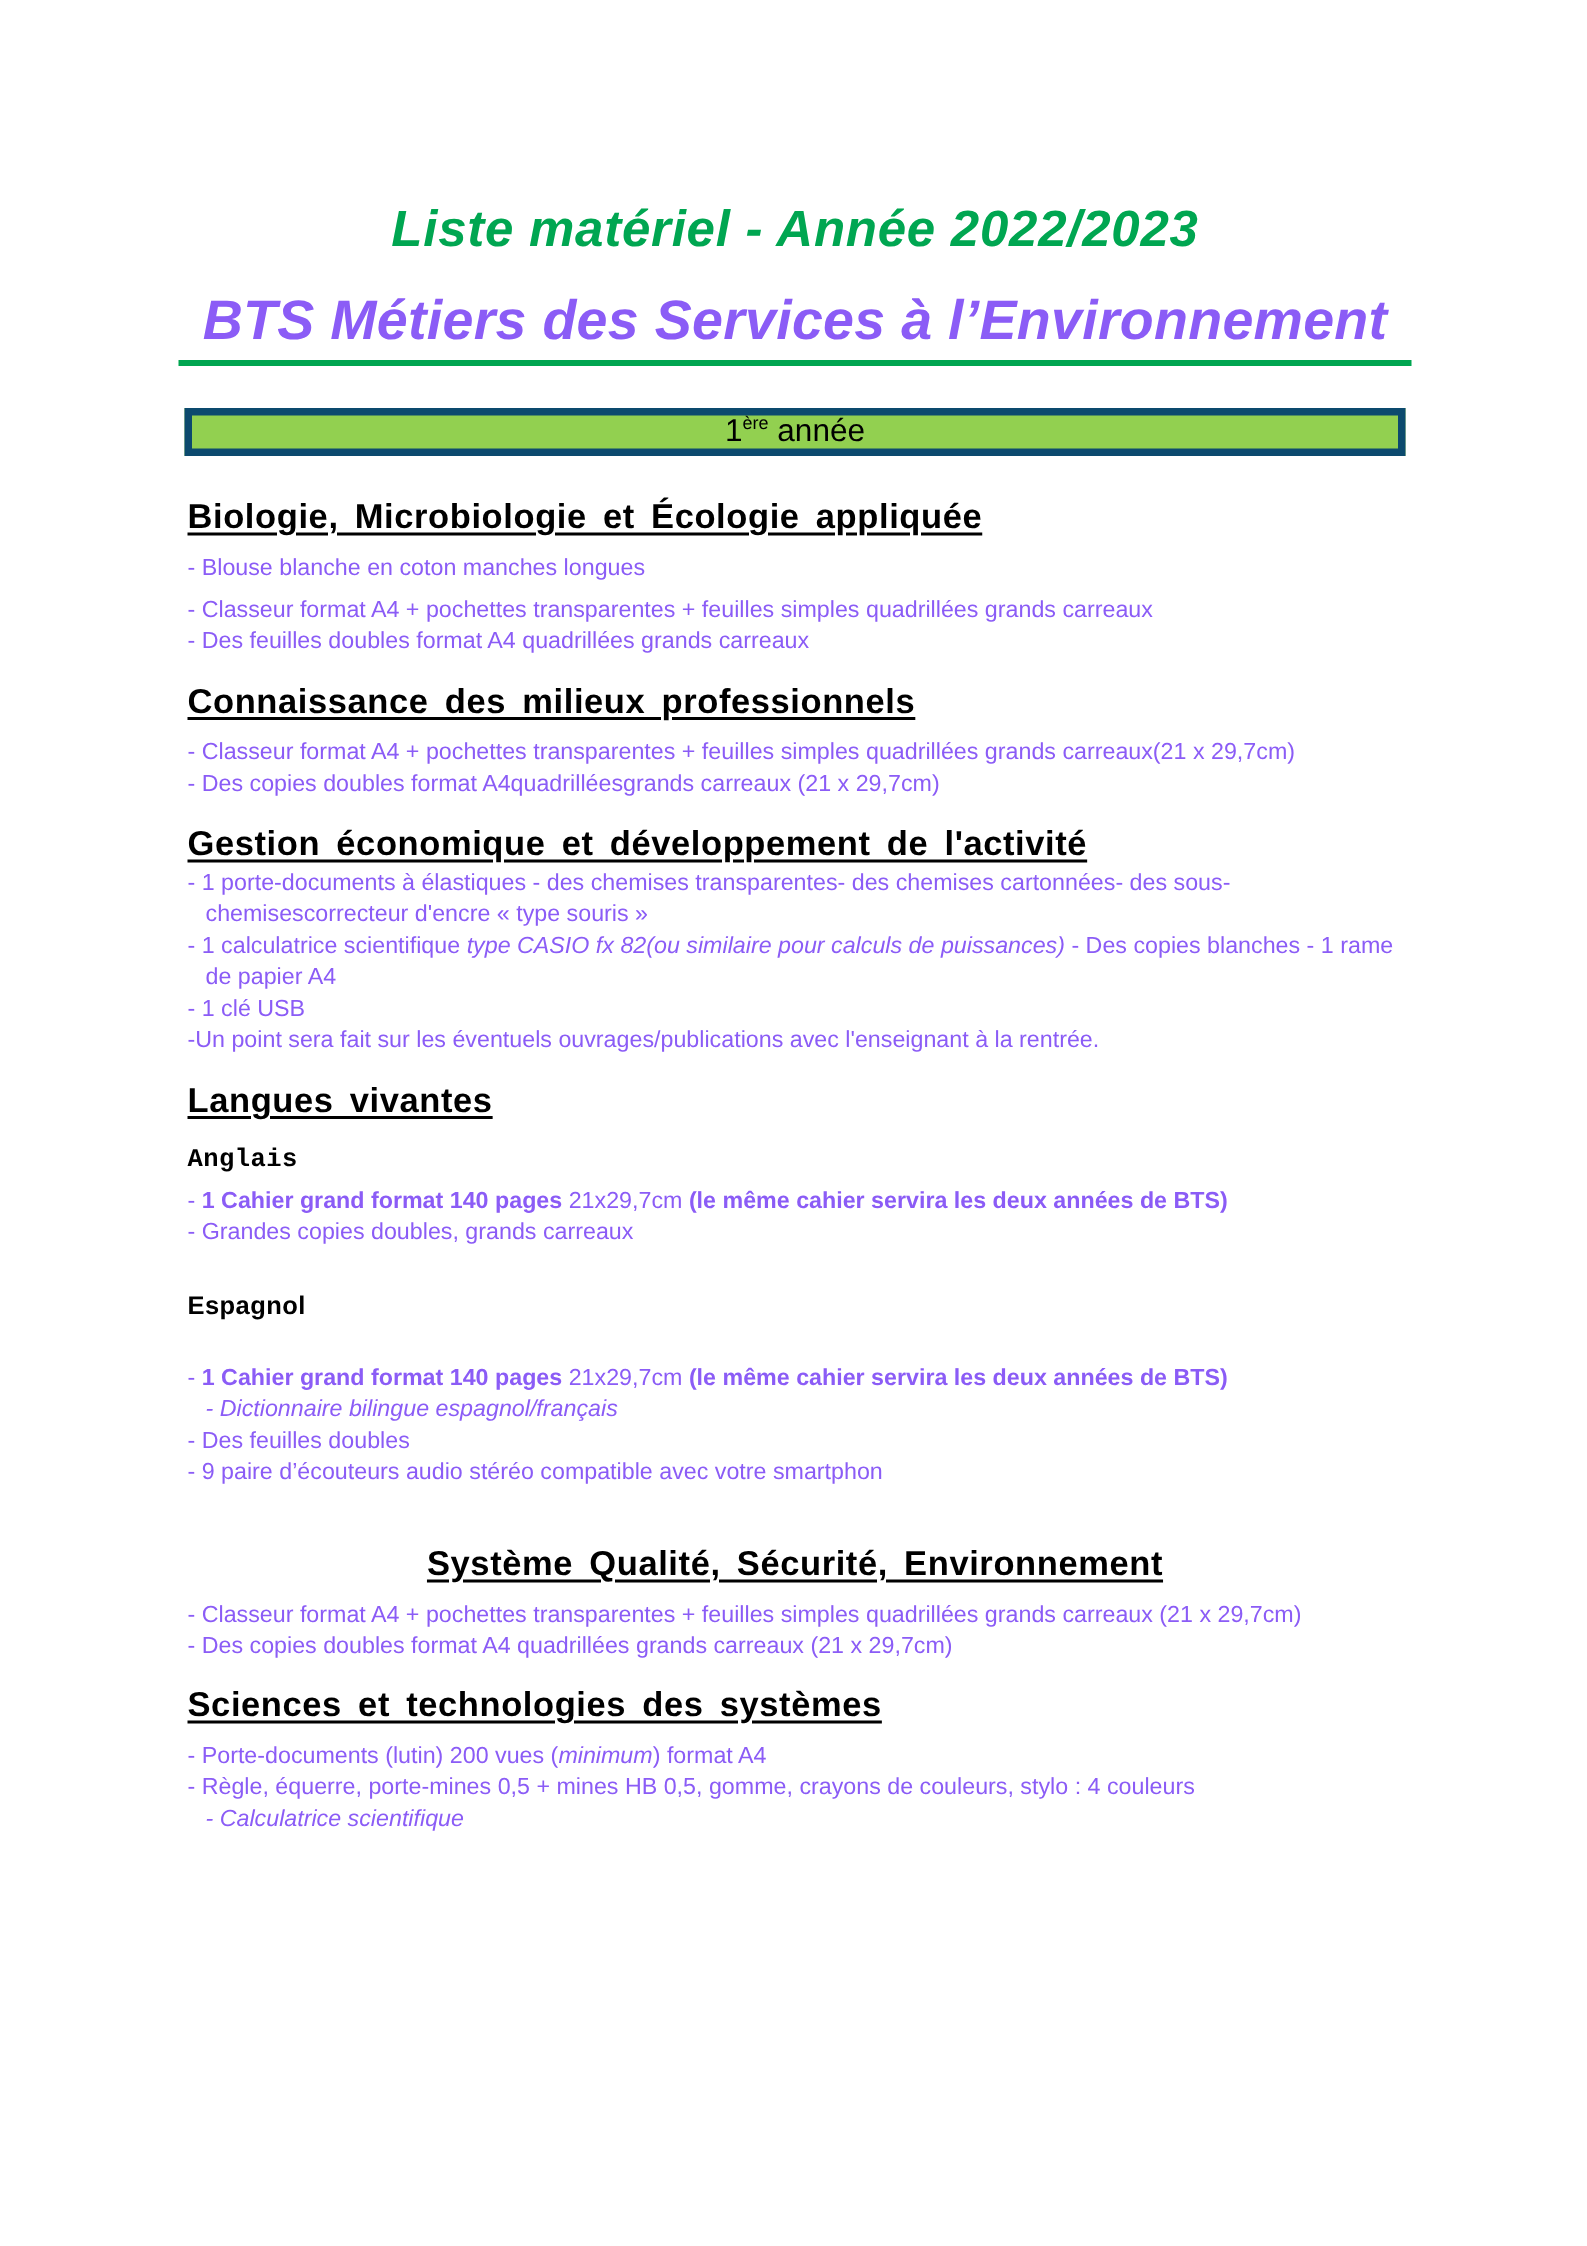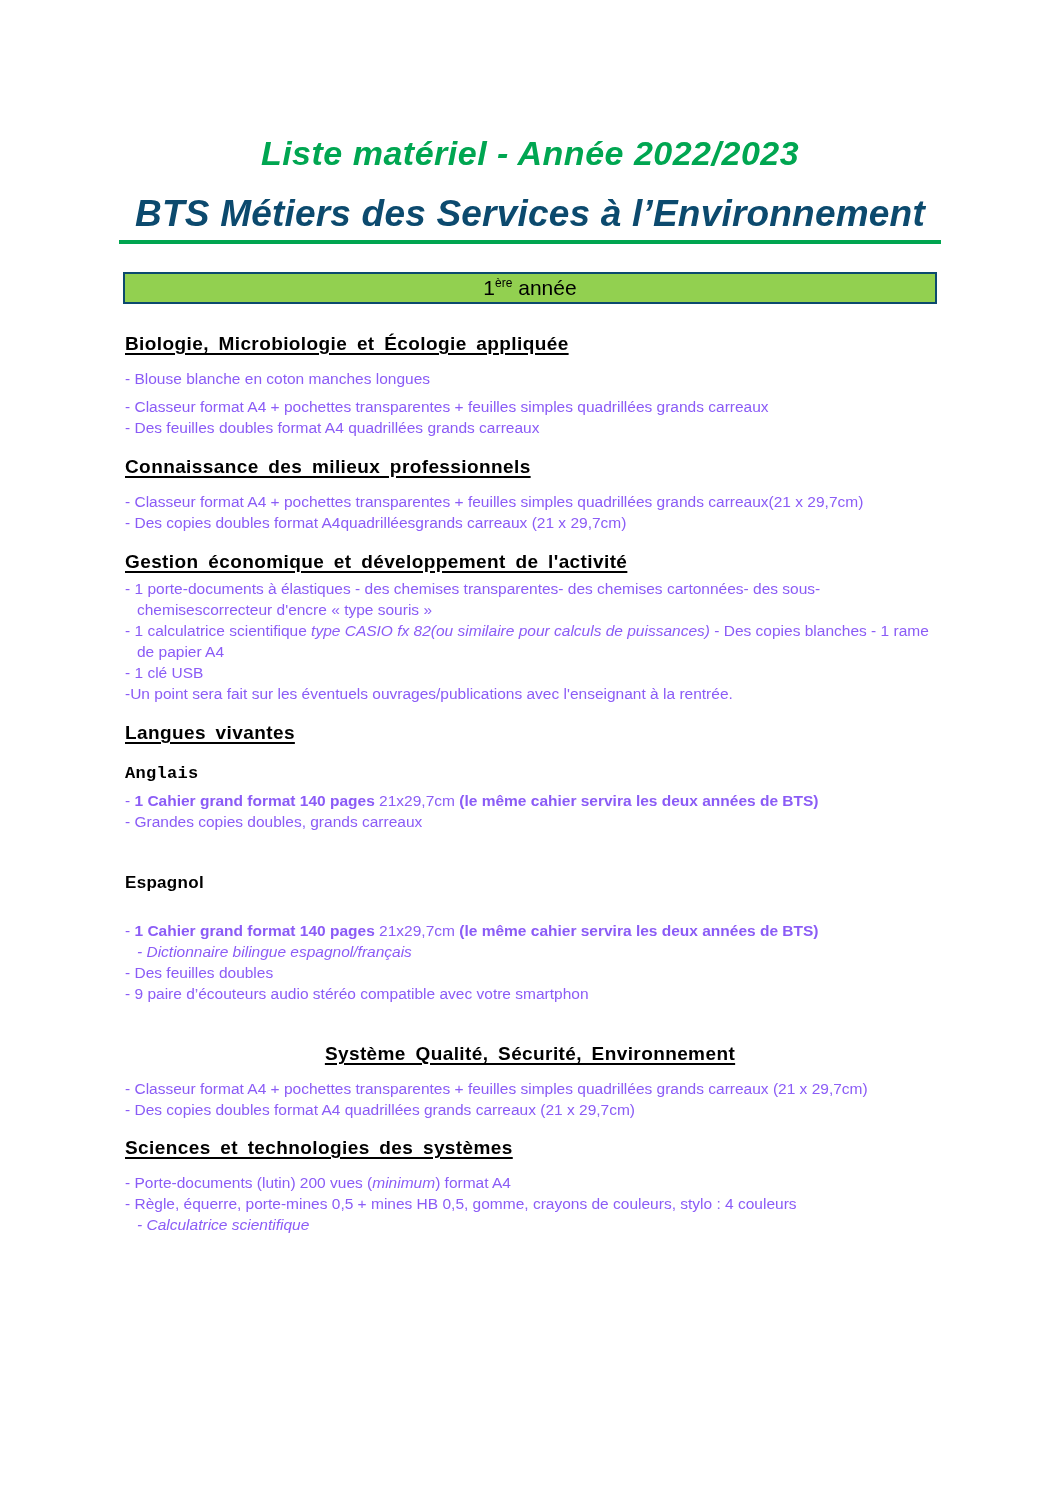--- a/index.html
+++ b/index.html
@@ -31,7 +31,7 @@
     line-height: 44px;
     font-weight: bold;
     font-style: italic;
-    color: #0c4a6e;
+    color: #8b5cf6;
     letter-spacing: 0.2px;
   }
   .green-rule {

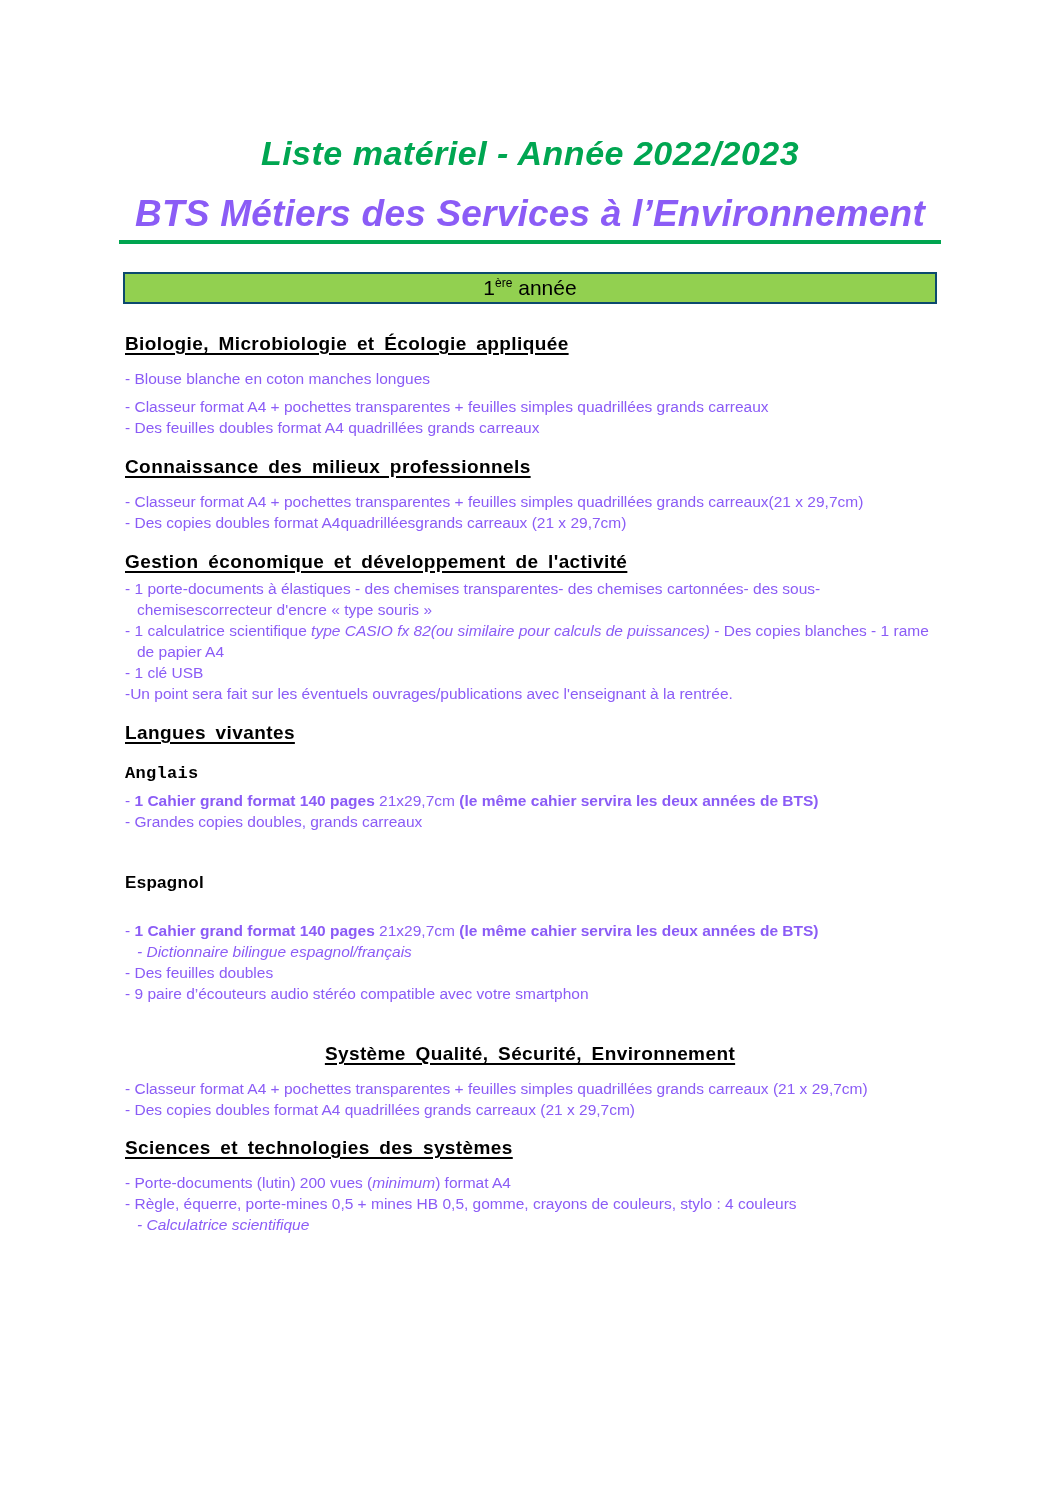--- a/index.html
+++ b/index.html
@@ -44,7 +44,7 @@
     margin: 28px -2px 0 -2px;
     height: 32px;
     background: #92d050;
-    border: 2px solid #0c4a6e;
+    border: 5px solid #0c4a6e;
     display: flex;
     align-items: center;
     justify-content: center;

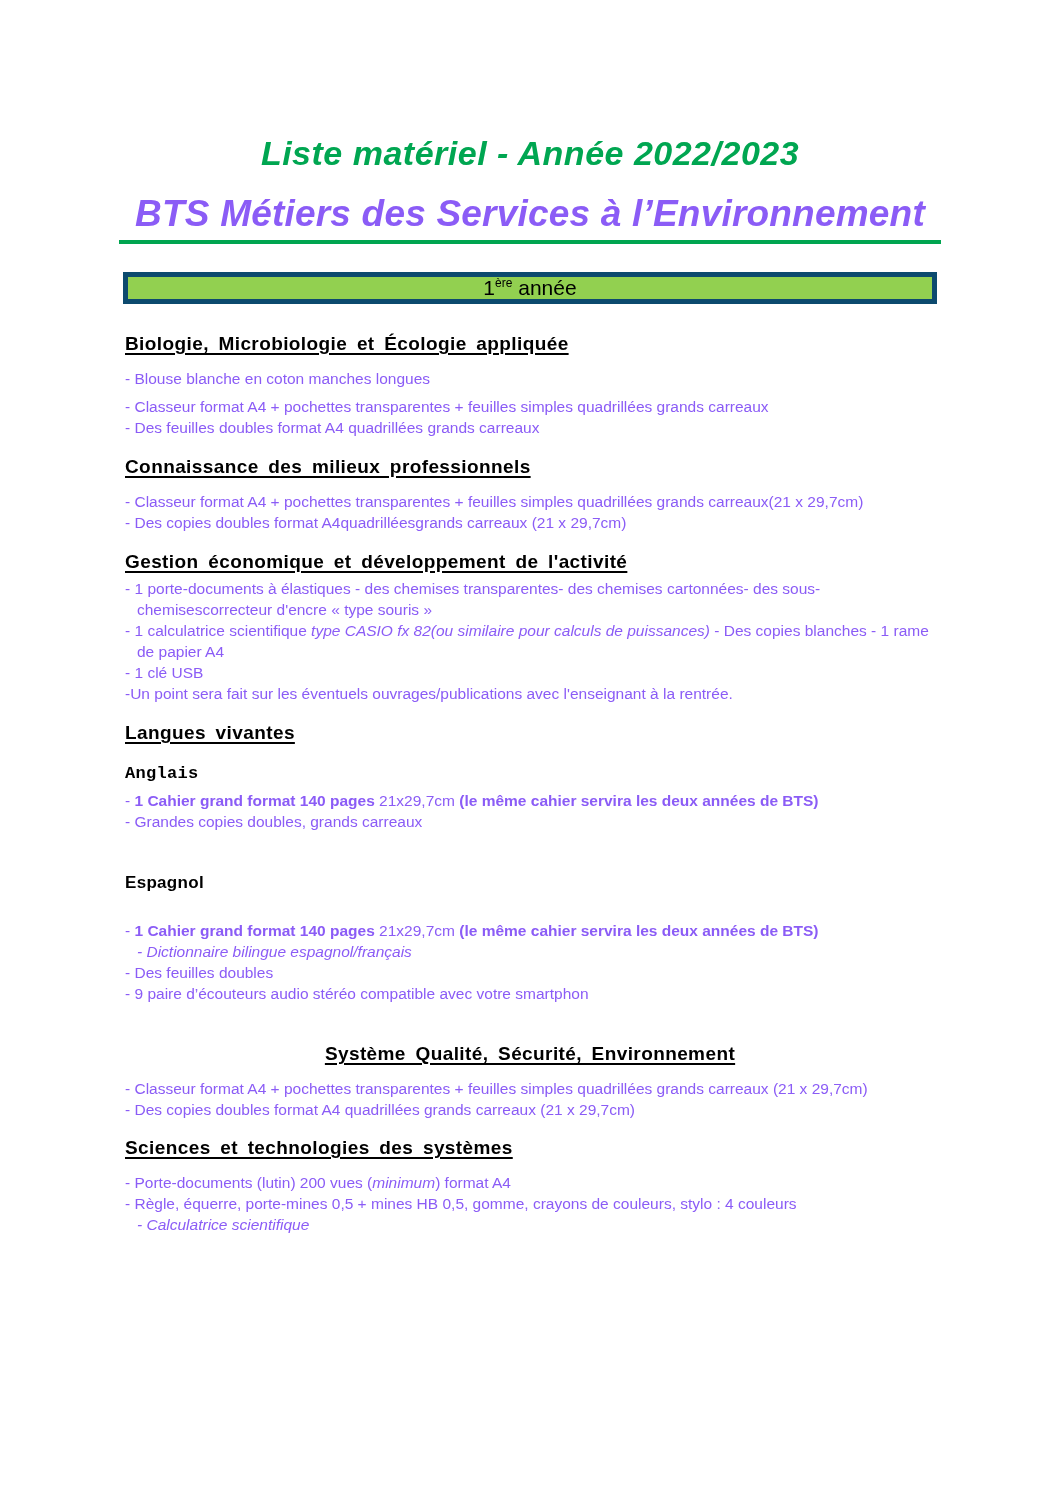--- a/index.html
+++ b/index.html
@@ -63,7 +63,7 @@
     margin-bottom: 12px;
   }
   .sec-heading.major {
-    font-size: 19px;
+    font-size: 23px;
     line-height: 24px;
     letter-spacing: 0.4px;
     word-spacing: 4px;

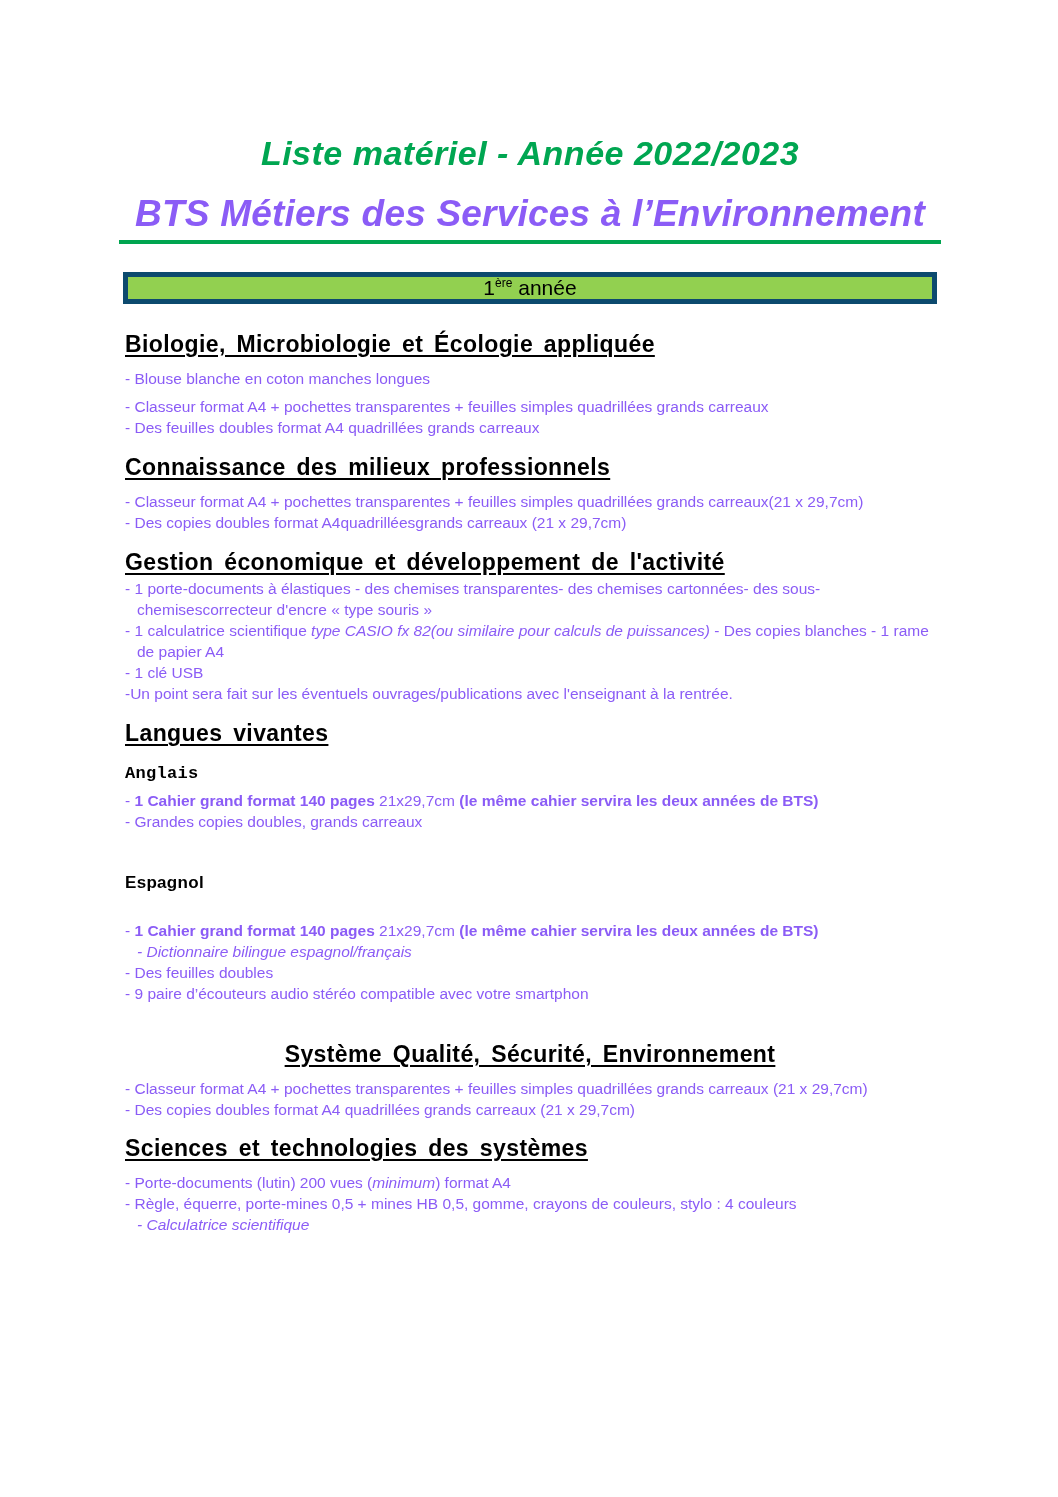--- a/index.html
+++ b/index.html
@@ -117,7 +117,7 @@
       <div class="sec-heading sub" style="margin-top: 18px; margin-bottom: 5px; font-family: Liberation Mono, monospace;"><span>Anglais</span></div>
       <div class="line"><span>- </span><span class="b">1 Cahier grand format 140 pages</span><span> 21x29,7cm </span><span class="b">(le même cahier servira les deux années de BTS)</span></div>
       <div class="line"><span>- Grandes copies doubles, grands carreaux</span></div>
-      <div class="sec-heading sub" style="margin-top: 40px; margin-bottom: 26px;"><span>Espagnol</span></div>
+      <div class="sec-heading sub" style="margin-top: 28px; margin-bottom: 26px;"><span>Espagnol</span></div>
       <div class="line"><span>- </span><span class="b">1 Cahier grand format 140 pages</span><span> 21x29,7cm </span><span class="b">(le même cahier servira les deux années de BTS)</span></div>
       <div class="line indent"><span>- Dictionnaire bilingue espagnol/français</span></div>
       <div class="line"><span>- Des feuilles doubles</span></div>

